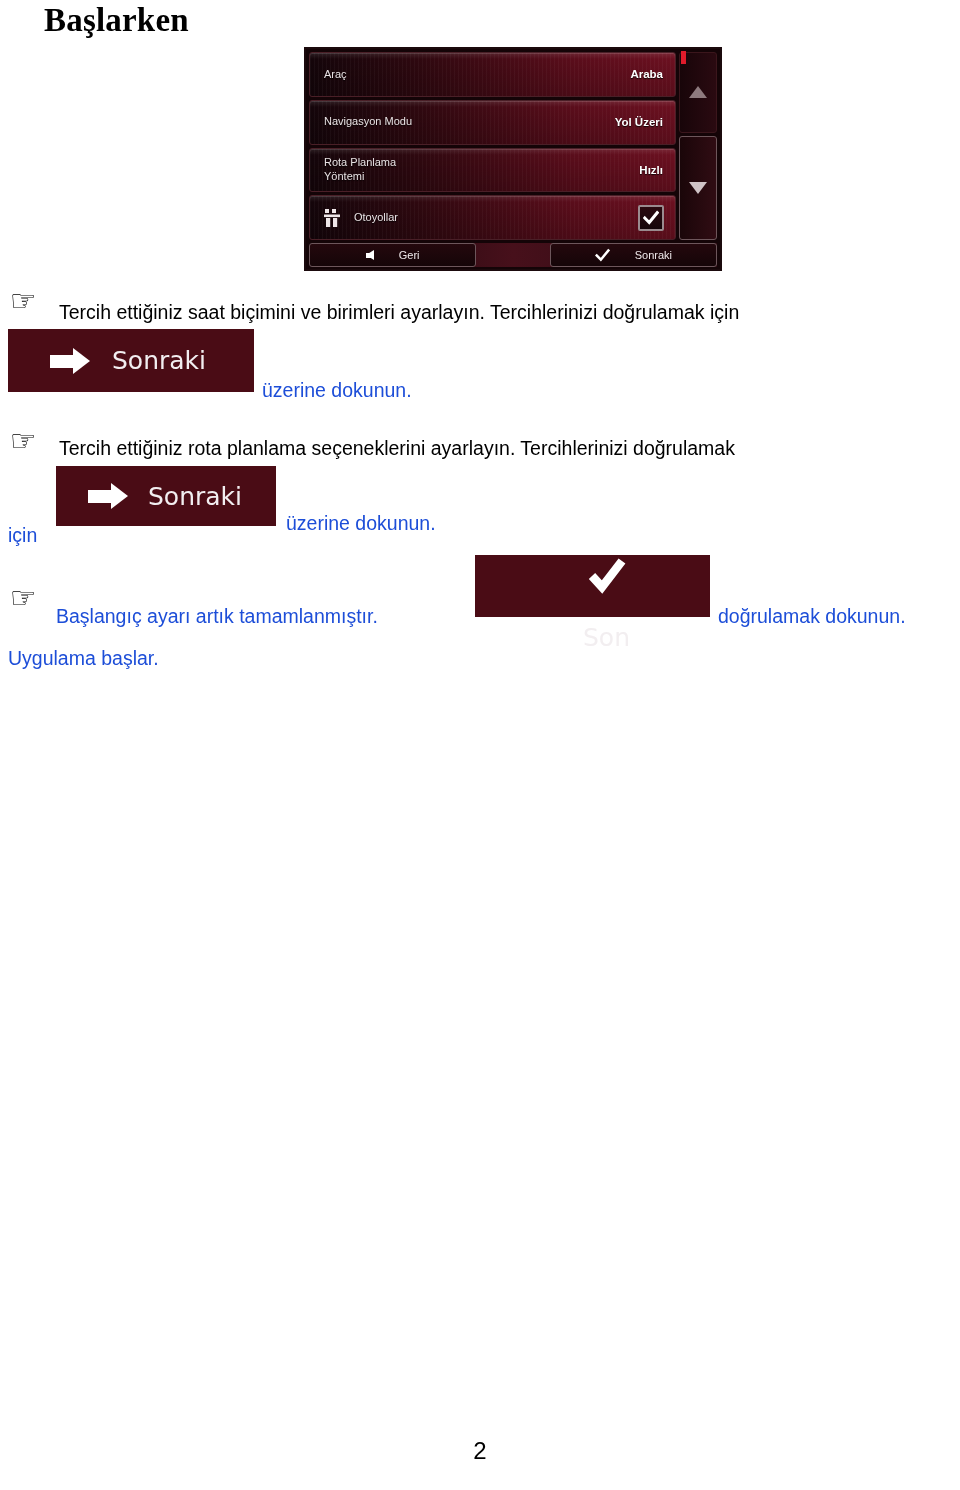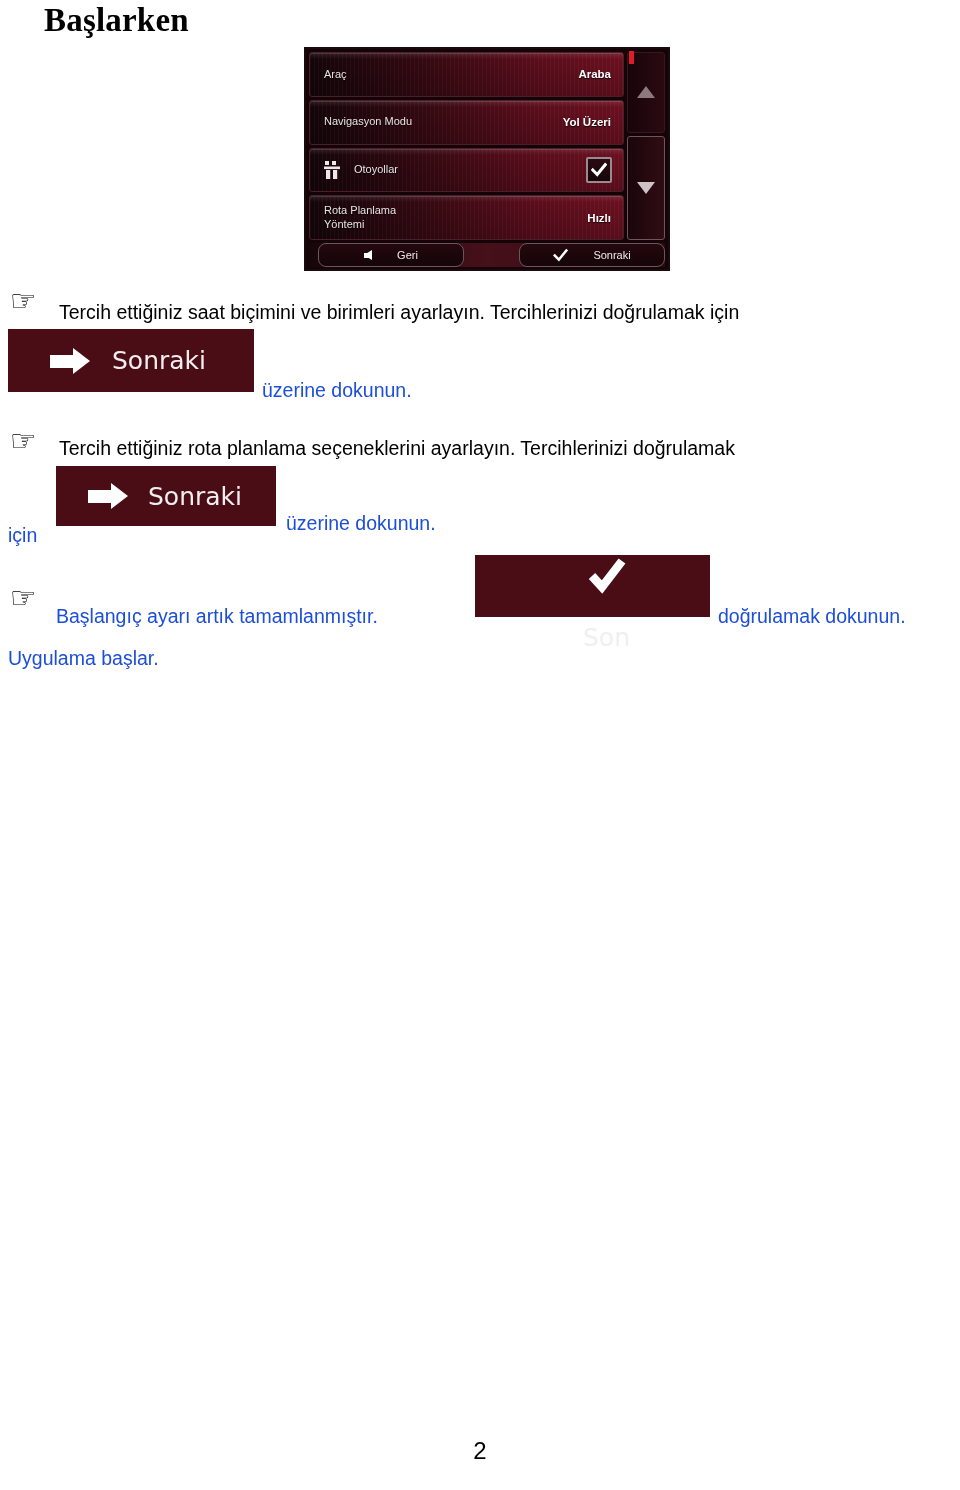--- a/index.html
+++ b/index.html
@@ -35,7 +35,7 @@
     position: absolute;
     left: 304px;
     top: 47px;
-    width: 366px;
+    width: 418px;
     height: 224px;
     background: #140407;
     border: 2px solid #1b0a0d;

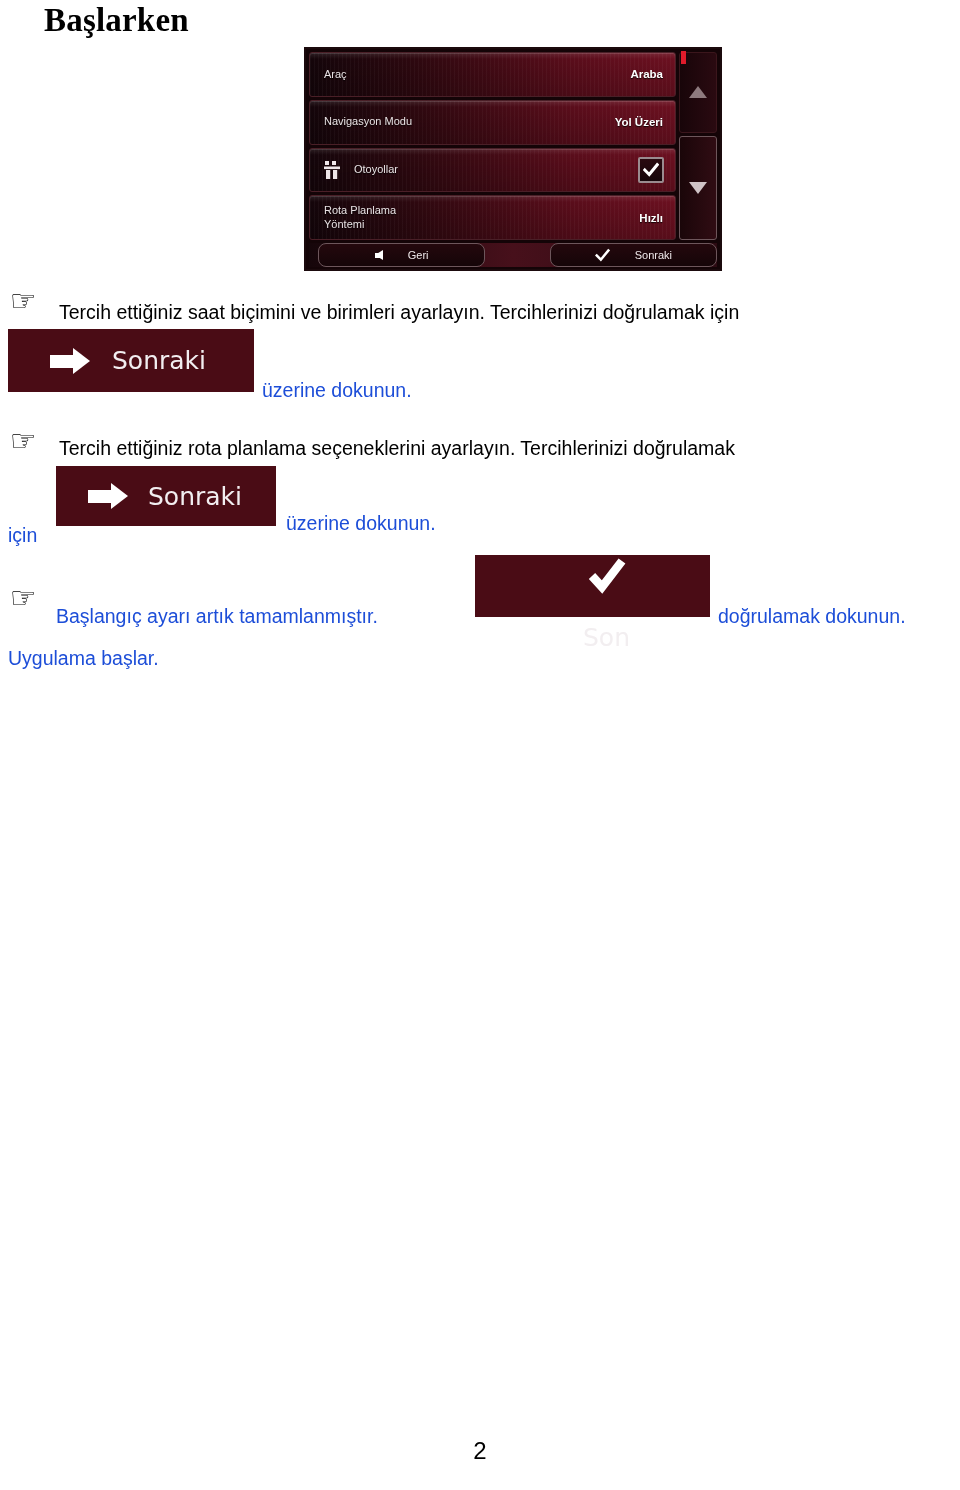--- a/index.html
+++ b/index.html
@@ -296,6 +296,14 @@
       <div class="srow">
         <span class="srow-label">Navigasyon Modu</span>
         <span class="srow-value">Yol Üzeri</span>
+      </div>
+
+      <div class="srow">
+        <span class="srow-label">
+          <span>Rota Planlama</span><br>
+          <span>Yöntemi</span>
+        </span>
+        <span class="srow-value">Hızlı</span>
       </div>
 
       <div class="srow">
@@ -316,14 +324,6 @@
         </span>
       </div>
 
-      <div class="srow">
-        <span class="srow-label">
-          <span>Rota Planlama</span><br>
-          <span>Yöntemi</span>
-        </span>
-        <span class="srow-value">Hızlı</span>
-      </div>
-
     </div>
 
     <div class="device-scroll">

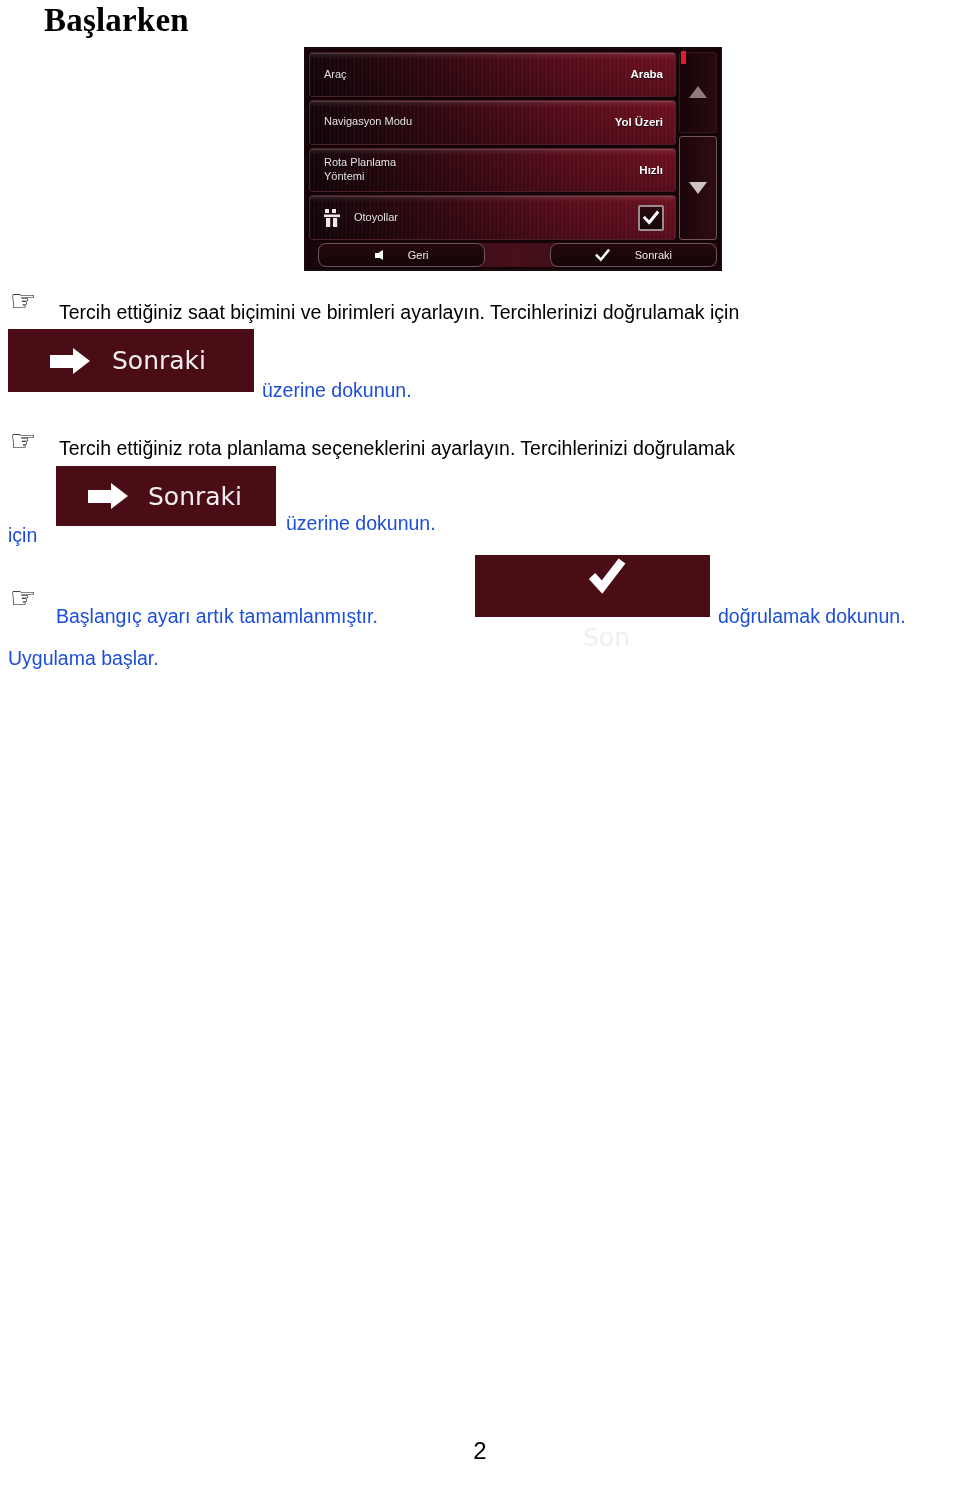--- a/index.html
+++ b/index.html
@@ -183,12 +183,11 @@
     justify-content: center;
     gap: 25px;
     border: 1px solid #6d565b;
-    border-radius: 8px;
+    border-radius: 3px;
     background: linear-gradient(180deg, #24080d 0%, #150508 100%);
     color: #efe8ea;
     font-size: 11px;
     box-sizing: border-box;
-    margin-left: 9px;
   }
   .dbtn-spacer { flex: 1 1 auto; }
   .dbtn-arrow-left {

